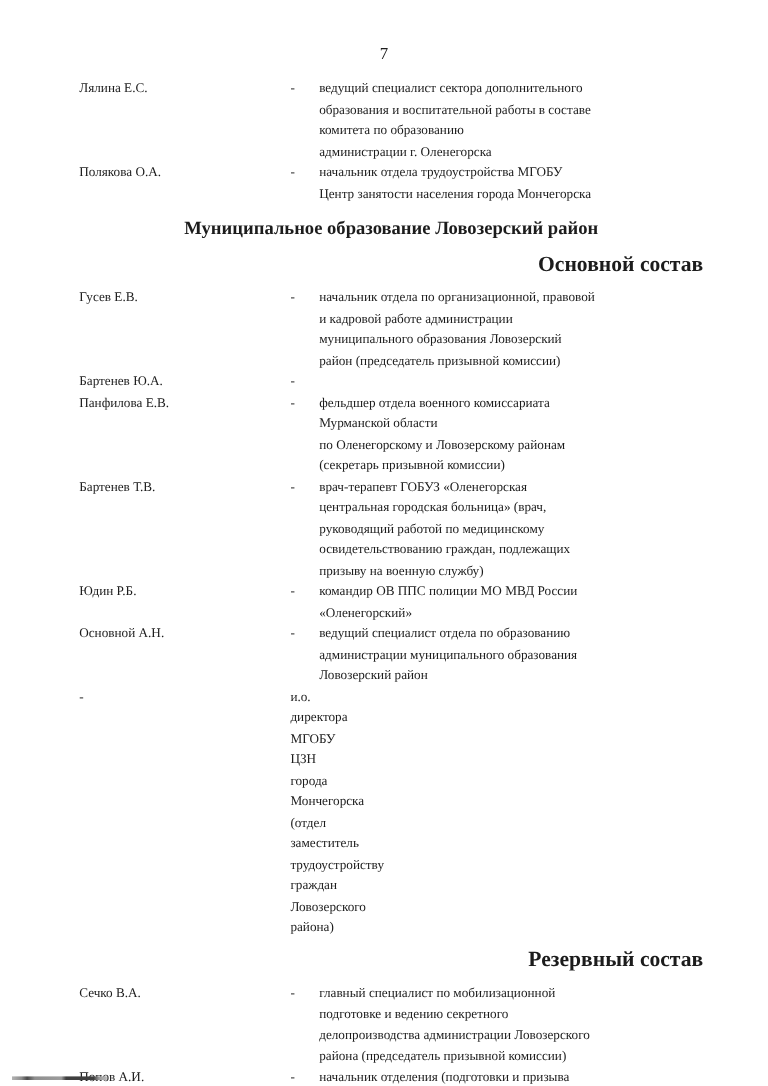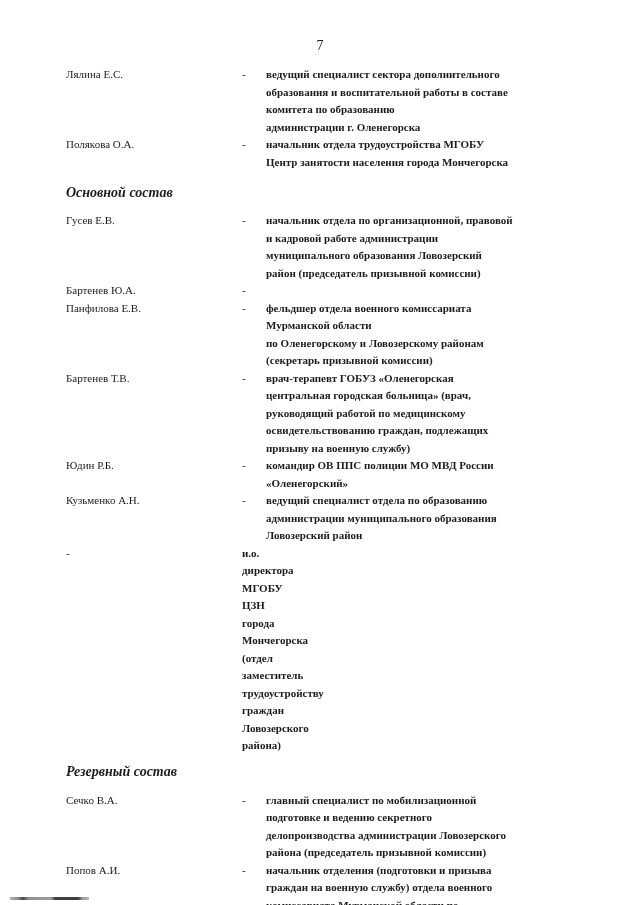--- a/index.html
+++ b/index.html
@@ -39,7 +39,6 @@
   }
   .entry .pos {
     white-space: pre-line;
-    font-weight: bold;
   }
   .doc-title {
     text-align: center;

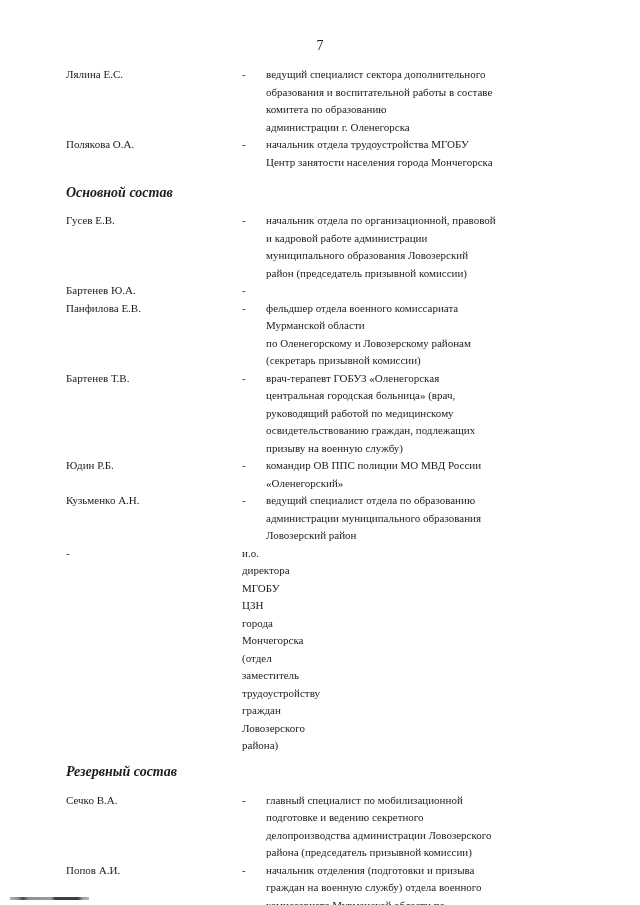--- a/index.html
+++ b/index.html
@@ -93,6 +93,7 @@
 Центр занятости населения города Мончегорска</div>
     </div>
 
+    <div class="doc-title">Муниципальное образование Ловозерский район</div>
 
     <div class="sub-title">Основной состав</div>
 

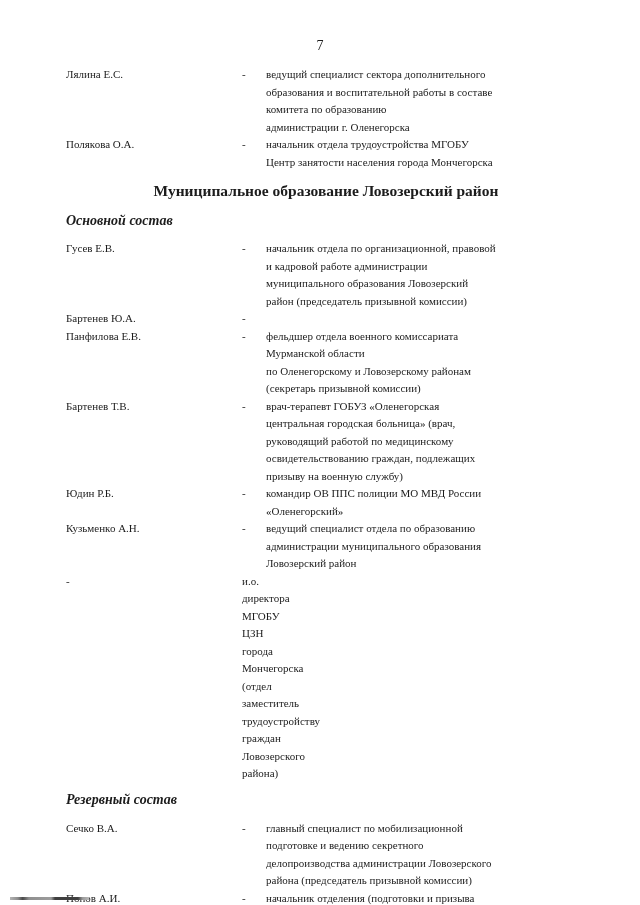--- a/index.html
+++ b/index.html
@@ -48,12 +48,11 @@
     margin: 11px 0 0 0;
   }
   .sub-title {
-    text-align: left;
+    text-align: right;
     font-weight: bold;
-    font-size: 14px;
+    font-size: 18px;
     line-height: 17px;
     margin: 13px 0 11px 0;
-    font-style: italic;
   }
   .sub-title.reserve {
     margin: 8px 0 12px 0;

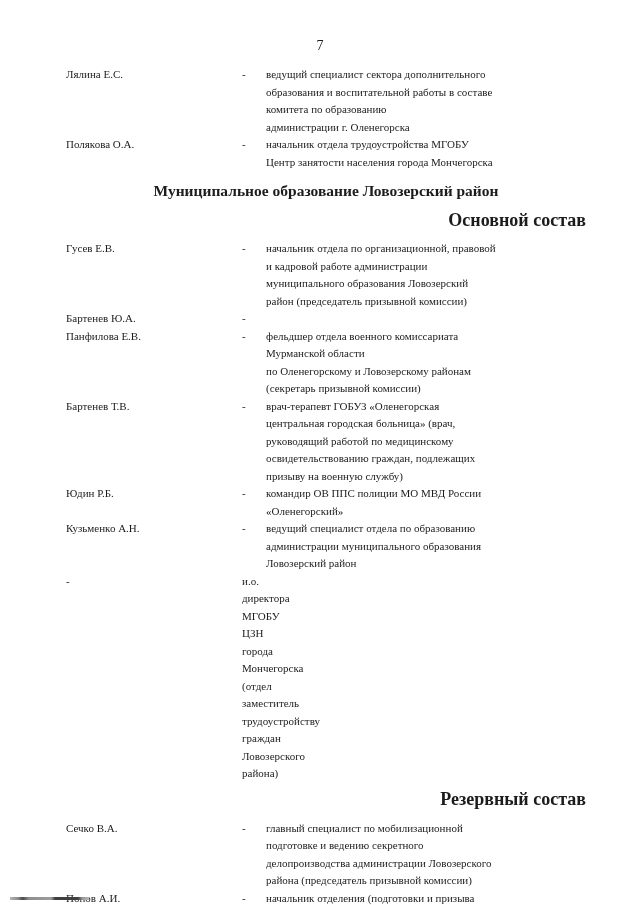--- a/index.html
+++ b/index.html
@@ -132,7 +132,7 @@
 «Оленегорский»</div>
     </div>
     <div class="entry">
-      <div class="name">Кузьменко А.Н.</div>
+      <div class="name">Основной А.Н.</div>
       <div class="dash">-</div>
       <div class="pos">ведущий специалист отдела по образованию
 администрации муниципального образования

